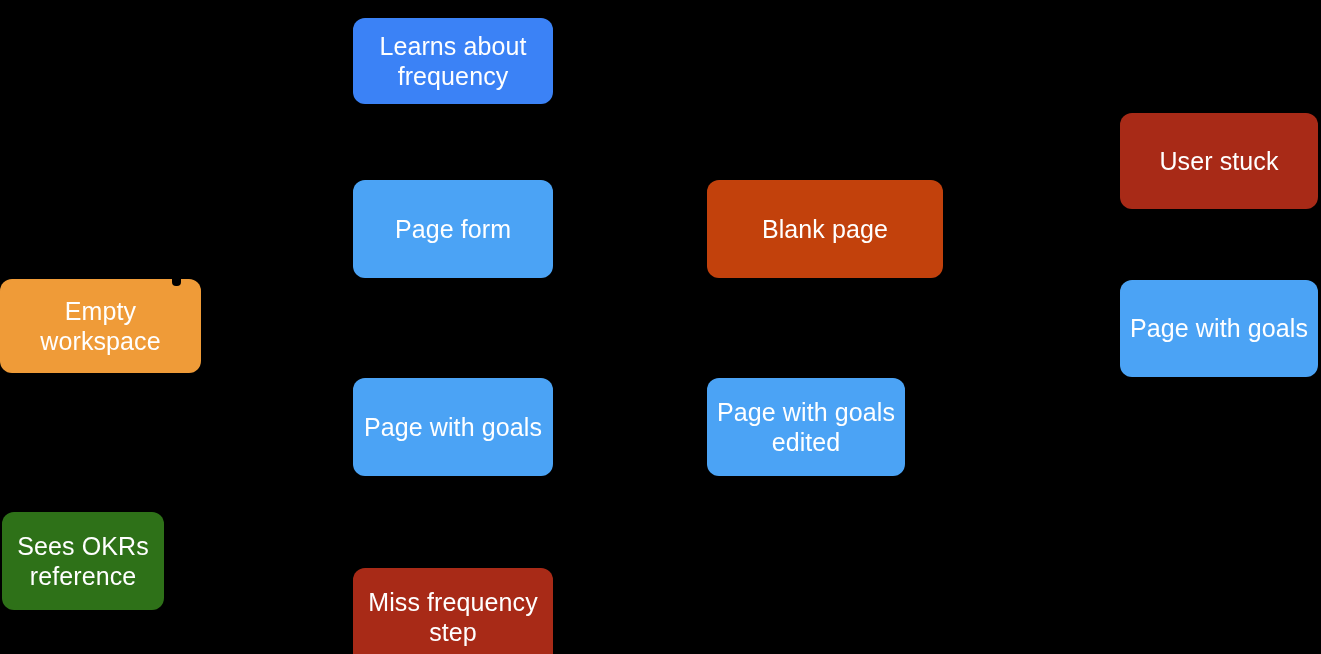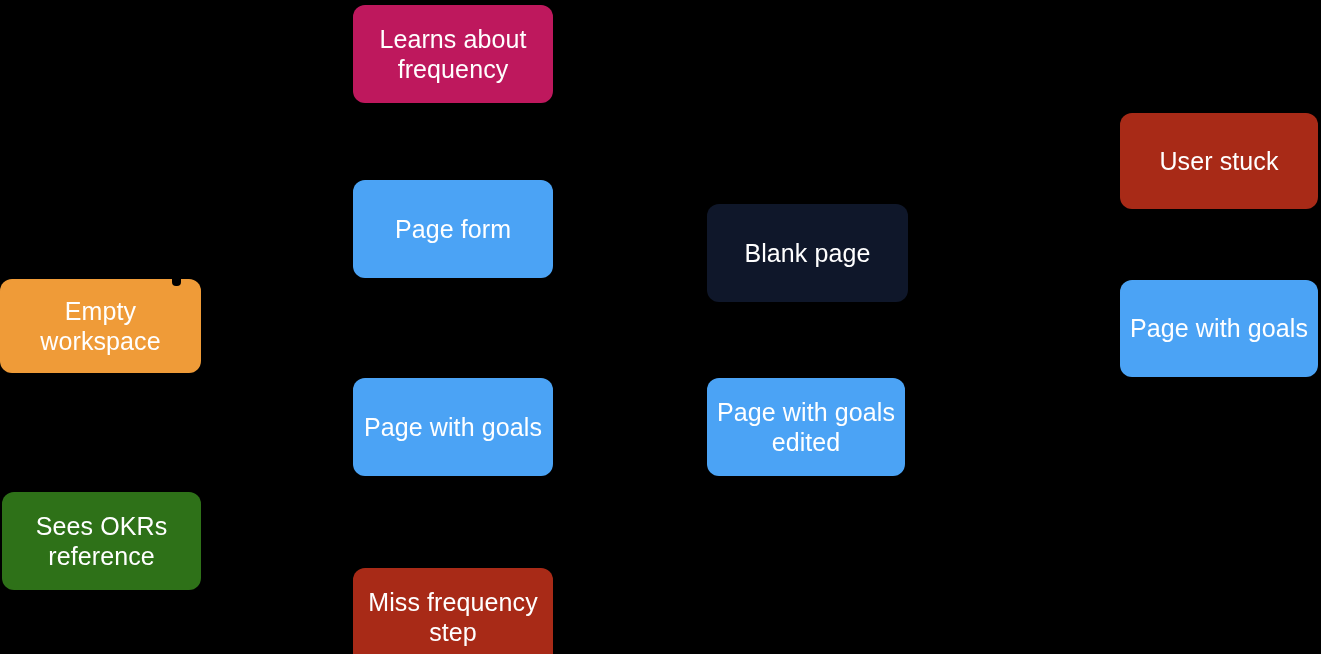--- a/index.html
+++ b/index.html
@@ -52,7 +52,7 @@
 <body>
 
 <div id="canvas" style="background: rgb(0, 0, 0);">
-    <div class="node" style="left: 353px; top: 5px; width: 200px; height: 98px; background: #be185d;">
+    <div class="node" style="left: 353px; top: 18px; width: 200px; height: 86px; background: #3b82f6;">
       <span class="node-label">Learns about
 frequency</span>
     </div>

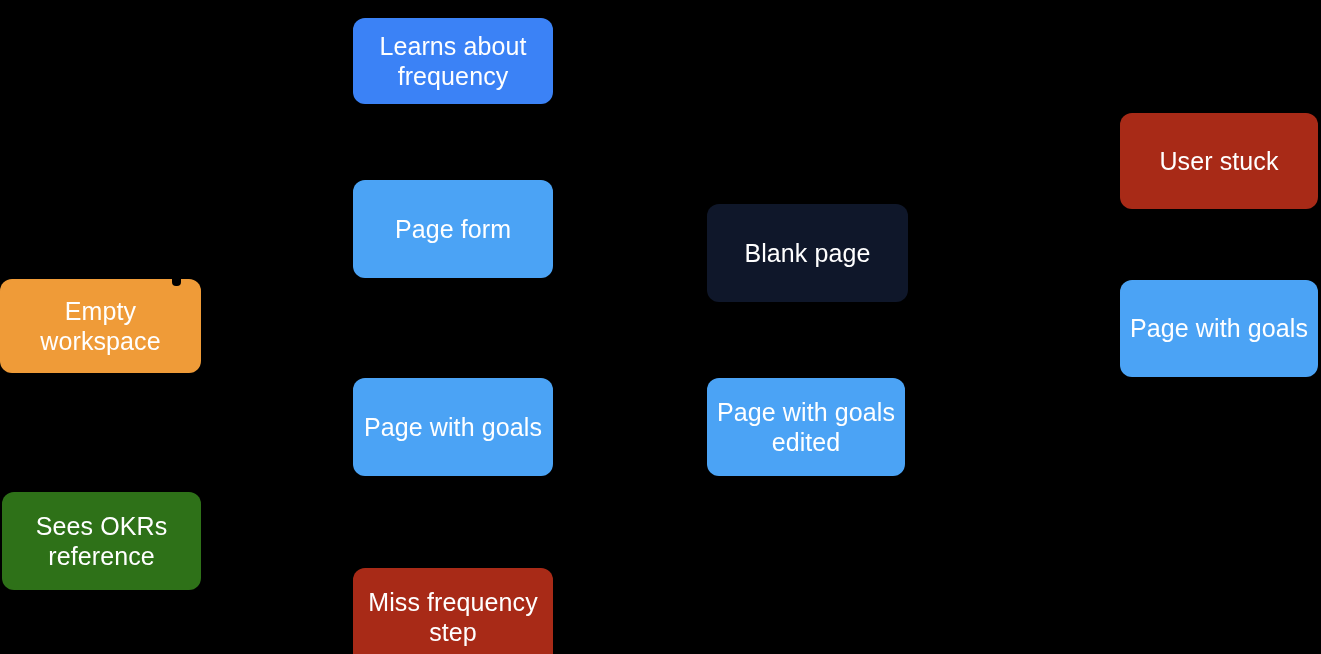--- a/index.html
+++ b/index.html
@@ -75,7 +75,7 @@
       <span class="node-label">Sees OKRs
 reference</span>
     </div>
-    <div class="node" style="left: 707px; top: 180px; width: 201px; height: 98px; background: #0f172a; margin-top: 24px;">
+    <div class="node" style="left: 707px; top: 180px; width: 236px; height: 98px; background: #c2410c;">
       <span class="node-label">Blank page</span>
     </div>
     <div class="node" style="left: 707px; top: 378px; width: 198px; height: 98px; background: rgb(75, 163, 245);">

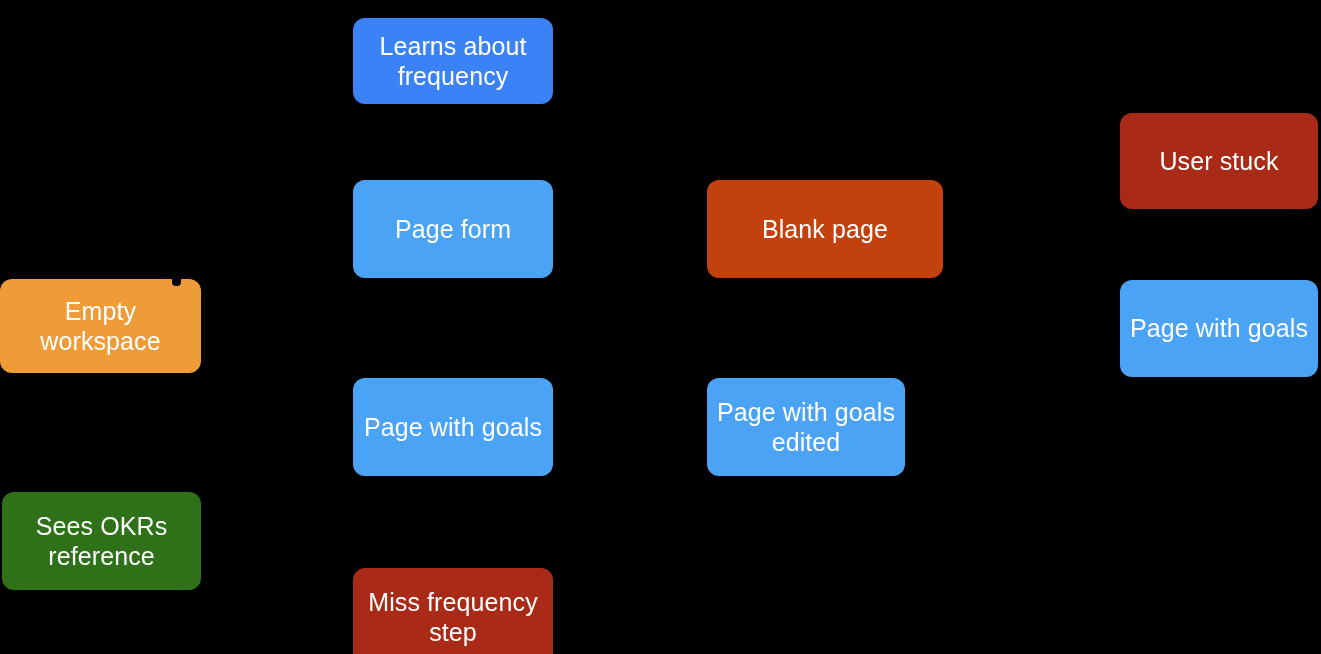--- a/index.html
+++ b/index.html
@@ -71,7 +71,7 @@
 workspace</span>
     </div>
     <div class="notch" style="left: 172px; top: 279px;"></div>
-    <div class="node" style="left: 2px; top: 492px; width: 199px; height: 98px; background: rgb(46, 113, 24); text-align: center;">
+    <div class="node" style="left: 2px; top: 512px; width: 162px; height: 98px; background: rgb(46, 113, 24); text-align: center;">
       <span class="node-label">Sees OKRs
 reference</span>
     </div>

